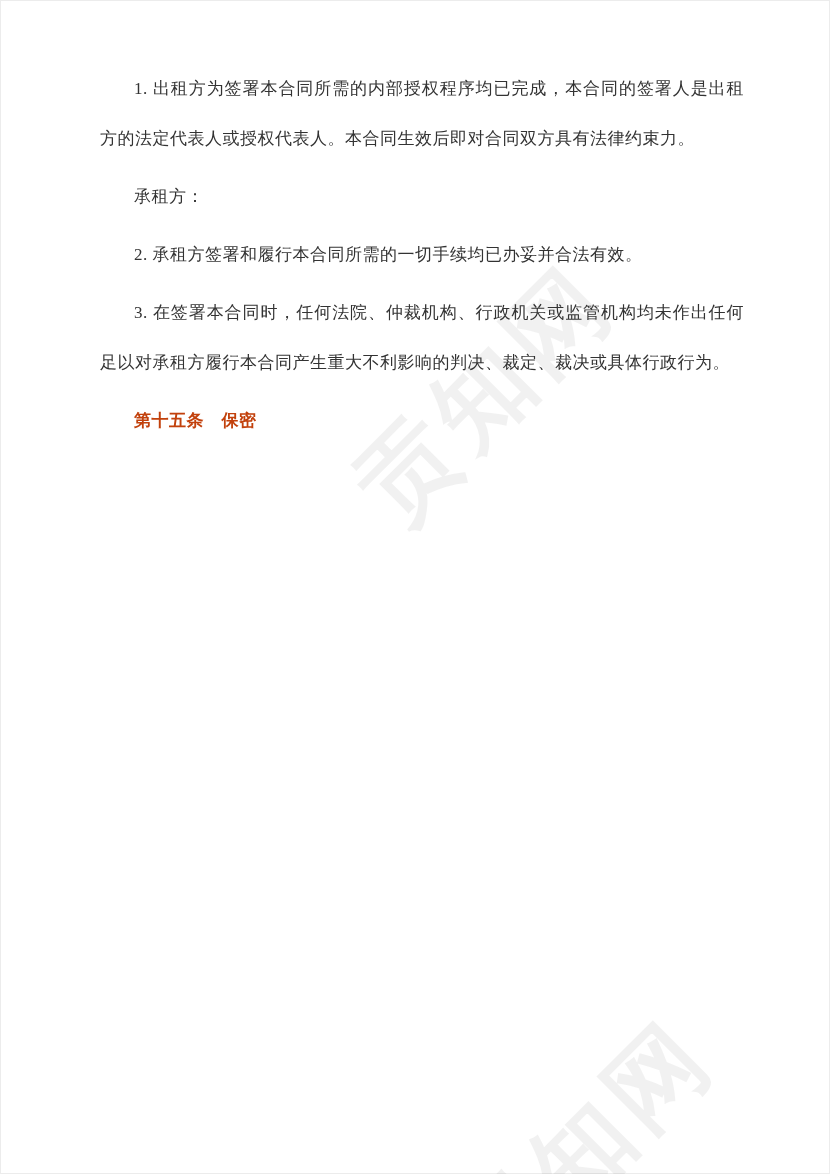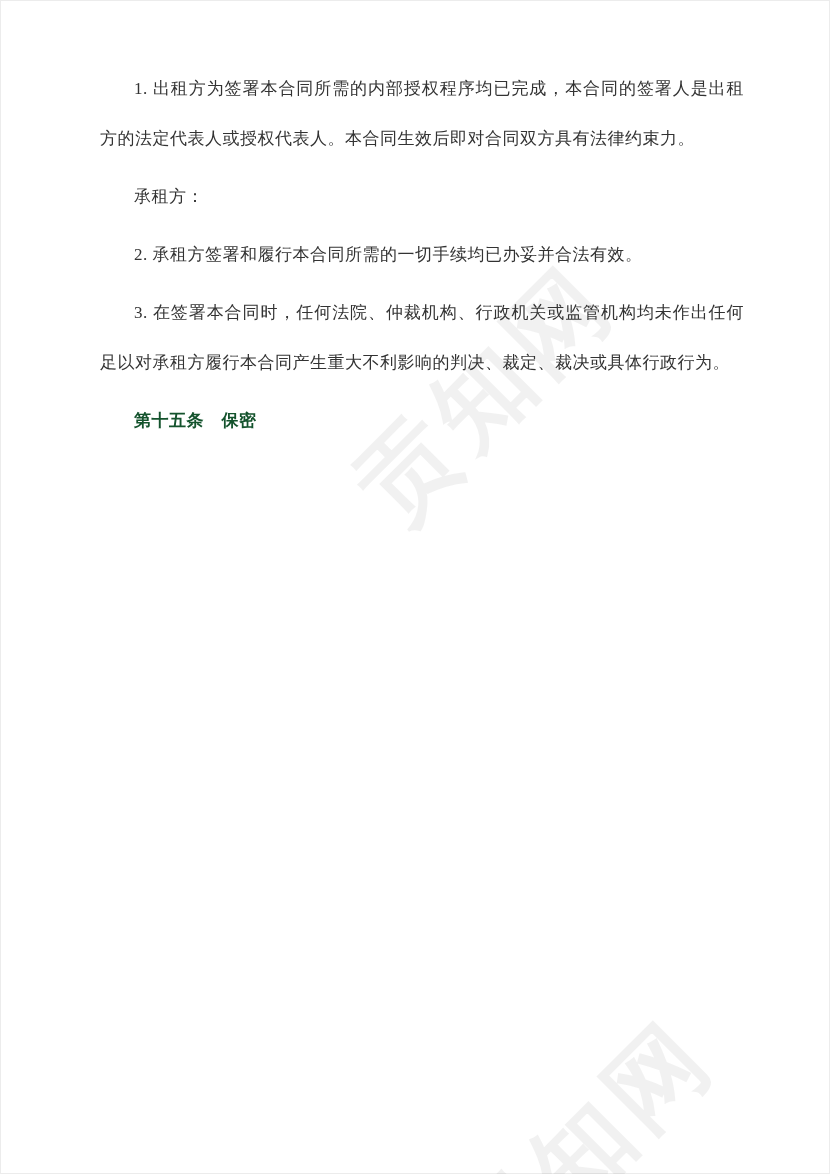--- a/index.html
+++ b/index.html
@@ -53,7 +53,7 @@
   }
   .heading {
     font-weight: bold;
-    color: #14532d;
+    color: #c2410c;
   }
   .blank-underline {
     display: inline-block;

